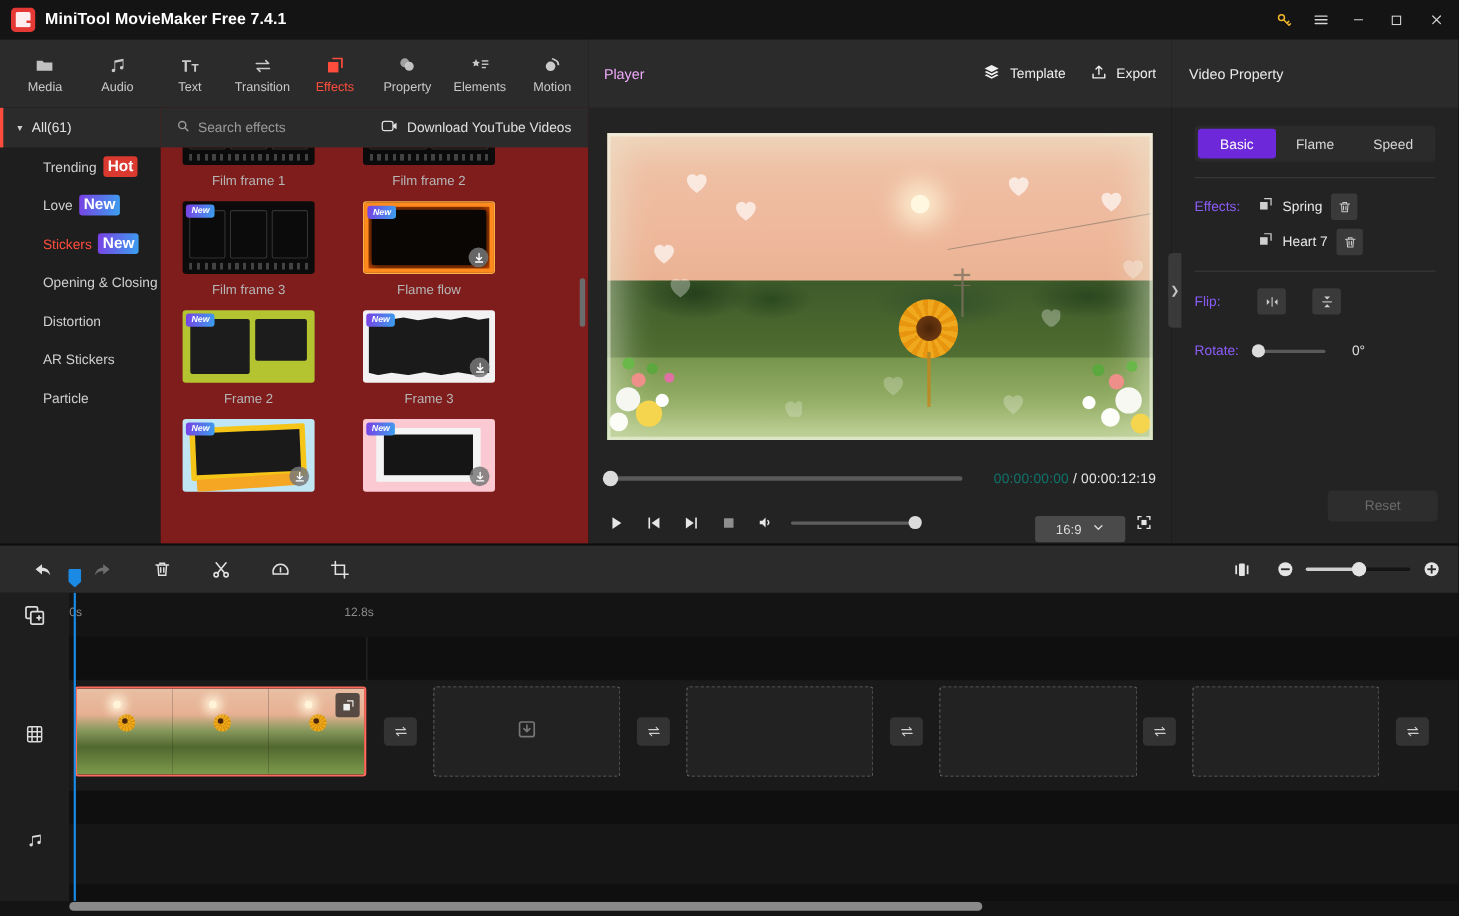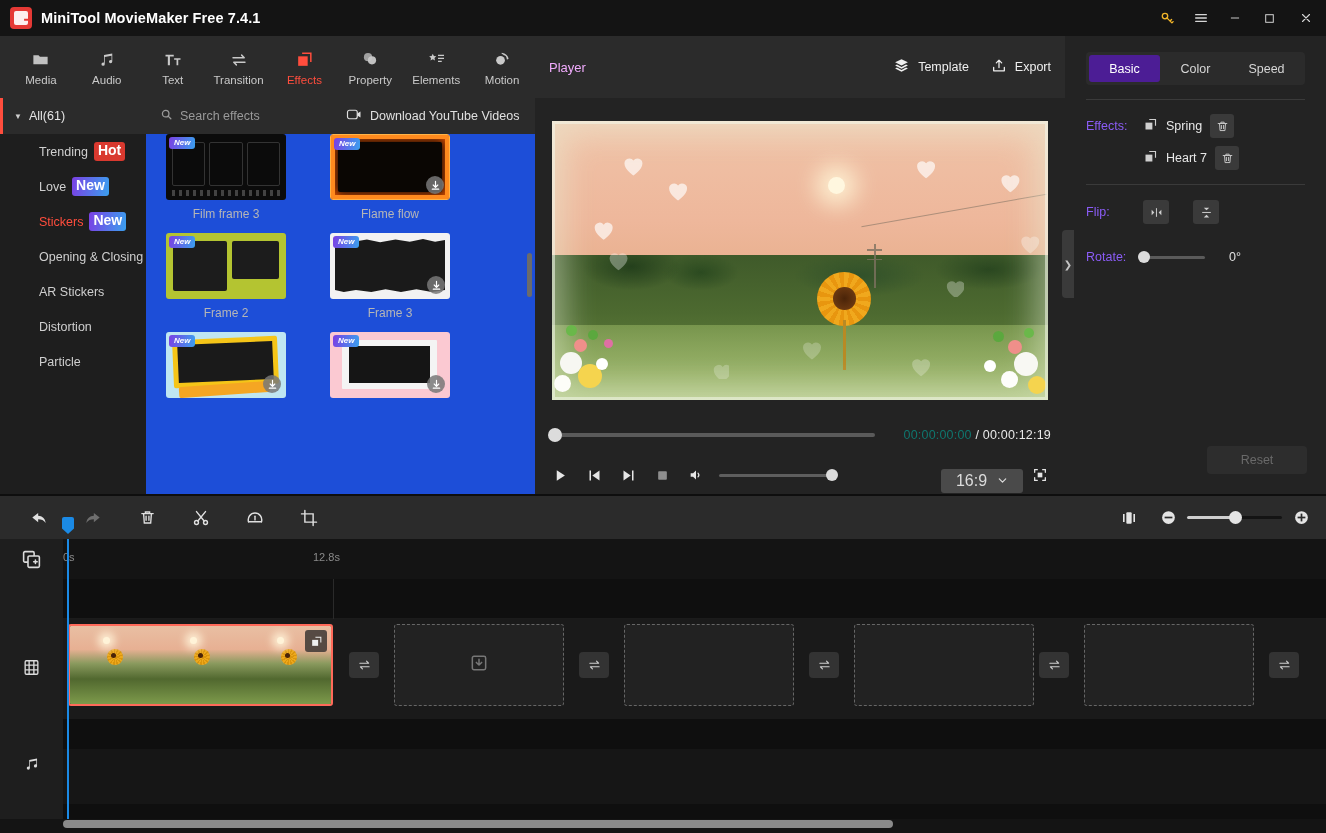--- a/index.html
+++ b/index.html
@@ -769,6 +769,7 @@
   </div>
 
   <div class="proppanel">
+    <div class="prop-head">Video Property</div>
     <div class="tabs">
       <div class="tab active">Basic</div>
       <div class="tab">Color</div>

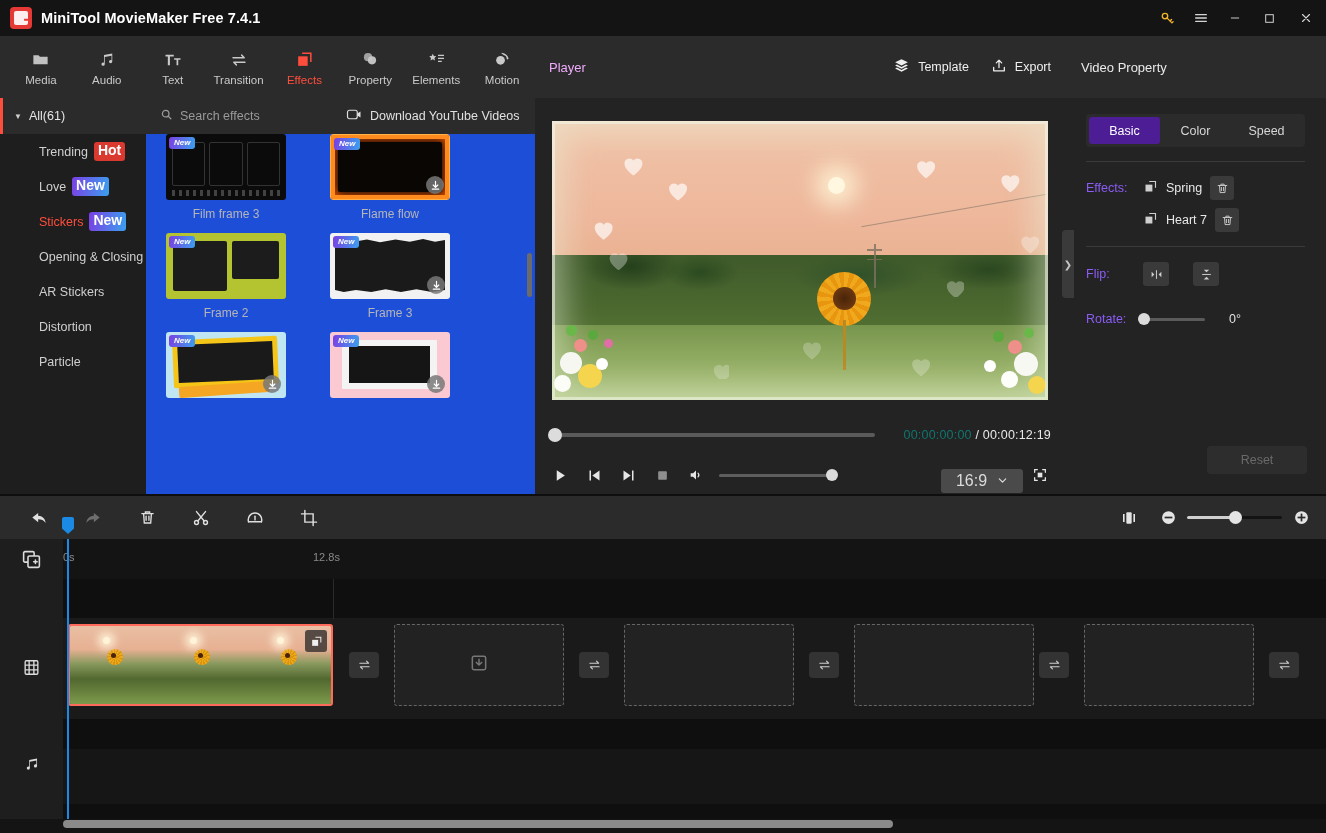--- a/index.html
+++ b/index.html
@@ -78,7 +78,7 @@
   
   .effects-panel {
     position: absolute; left: 146px; top: 98px; width: 389px; height: 396px;
-    background: #1d4ed8;
+    background: #7f1d1d;
   }
   .eff-toolbar {
     height: 36px; background: #2b2b2b; display: flex; align-items: center;

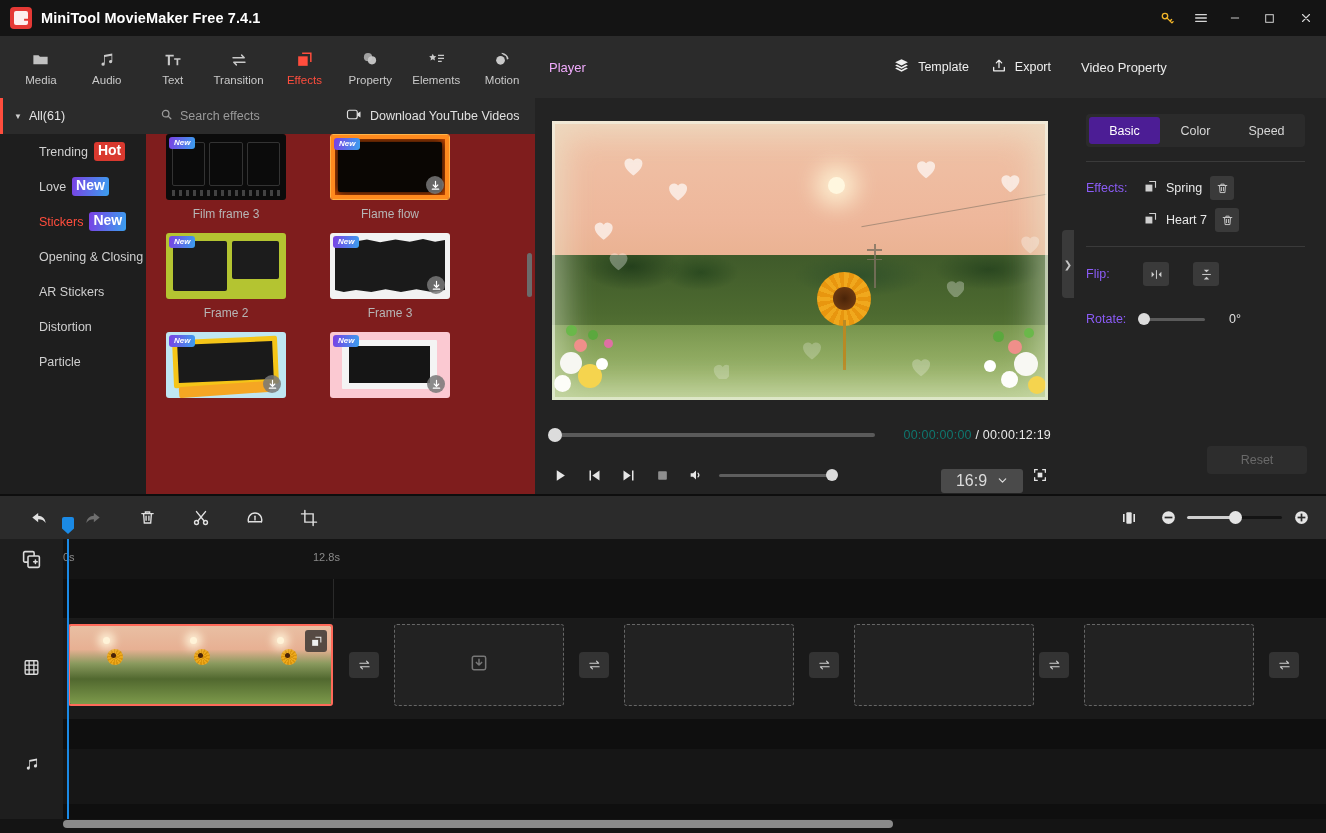--- a/index.html
+++ b/index.html
@@ -291,7 +291,7 @@
     flex: 1; height: 27px; display: flex; align-items: center; justify-content: center;
     font-size: 12.5px; color: #d6d6d6; border-radius: 3px; cursor: pointer;
   }
-  .tab.active { background: #4c1d95; color: #fff; }
+  .tab.active { background: #6d28d9; color: #fff; }
   .hr { margin: 14px 21px 0; height: 1px; background: #3a3a3a; }
   .prop-row { display: flex; align-items: center; padding: 0 21px; margin-top: 14px; }
   .prop-lbl { width: 57px; font-size: 12.5px; color: #8b5cf6; flex: none; }

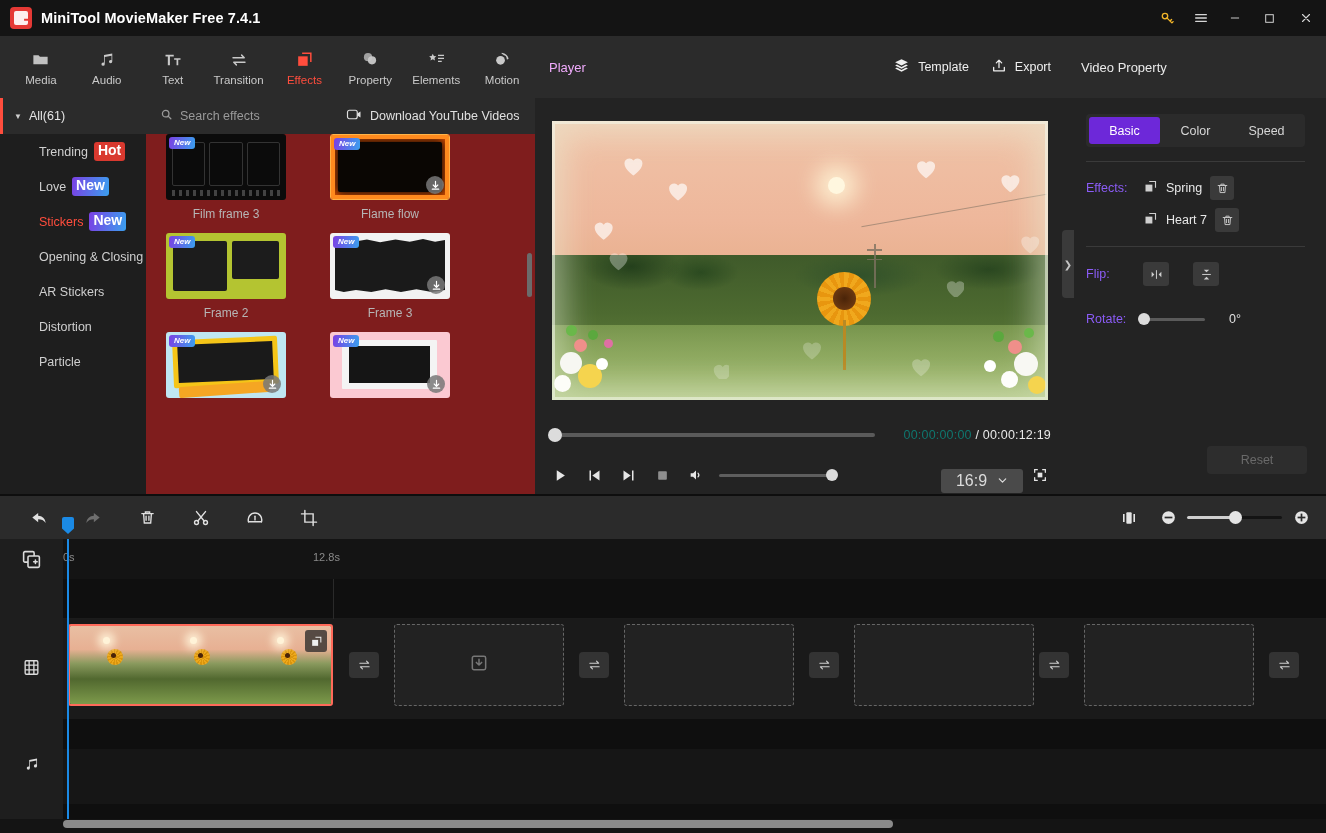--- a/index.html
+++ b/index.html
@@ -772,7 +772,7 @@
     <div class="prop-head">Video Property</div>
     <div class="tabs">
       <div class="tab active">Basic</div>
-      <div class="tab">Color</div>
+      <div class="tab">Flame</div>
       <div class="tab">Speed</div>
     </div>
     <div class="hr"></div>

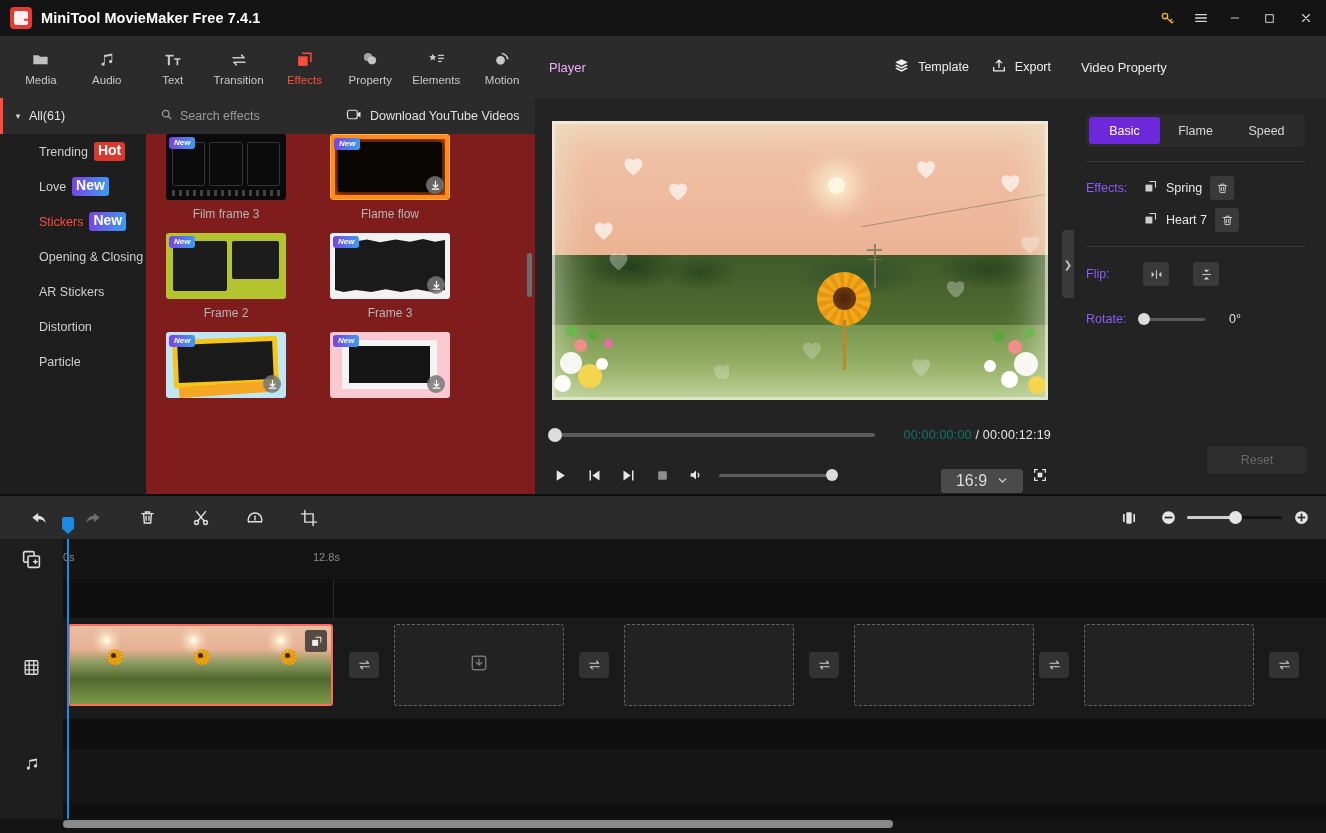--- a/index.html
+++ b/index.html
@@ -559,6 +559,23 @@
 
     <div class="eff-grid">
 
+      <div class="eff-row" style="margin-top:-50px">
+        <div class="eff-cell">
+          <div class="thumb t-filmstrip">
+              <i></i>
+              <i></i>
+              <i></i>
+            </div>
+          <div class="eff-label">Film frame 1</div>
+        </div>
+        <div class="eff-cell">
+          <div class="thumb t-filmstrip">
+              <i></i>
+              <i></i>
+            </div>
+          <div class="eff-label">Film frame 2</div>
+        </div>
+      </div>
 
       <div class="eff-row">
         <div class="eff-cell">

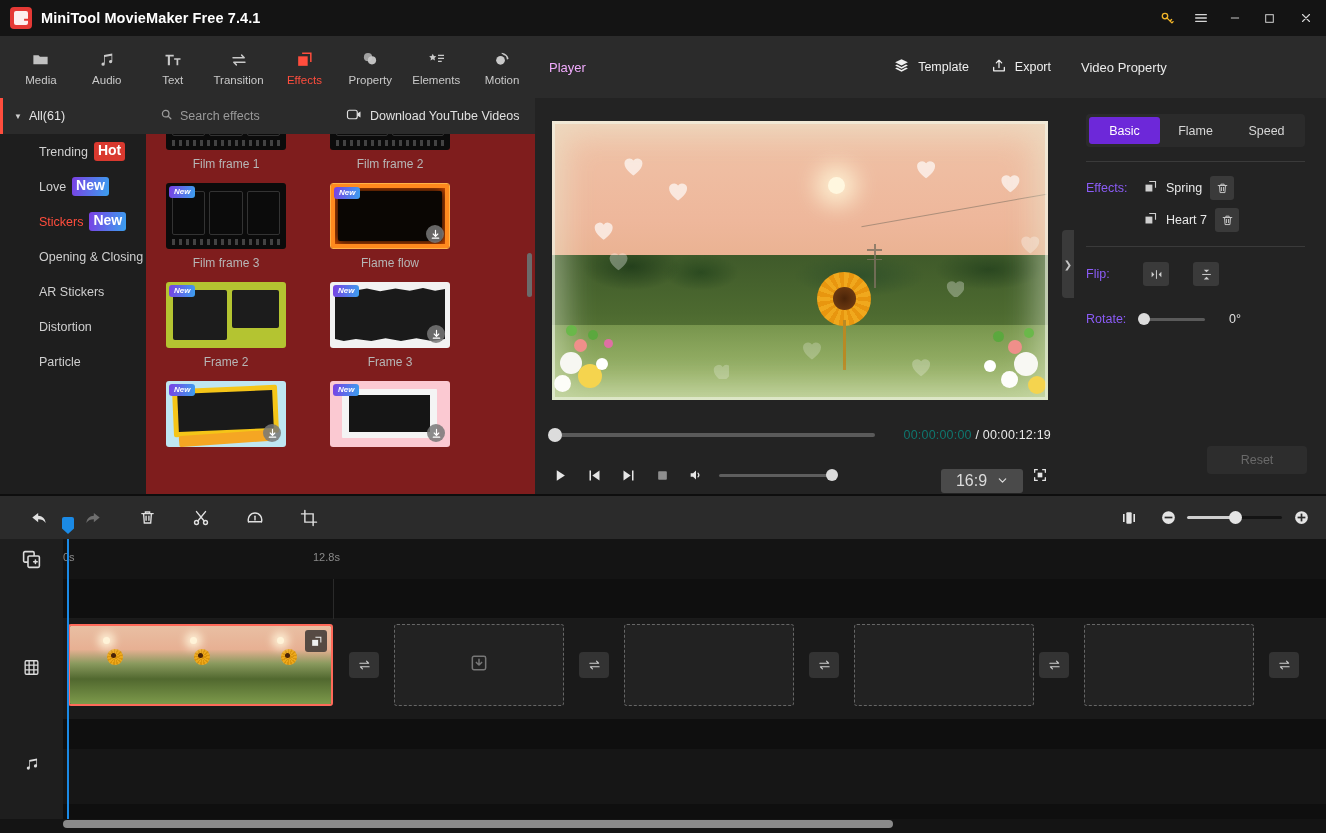--- a/index.html
+++ b/index.html
@@ -525,10 +525,10 @@
       <span>Opening &amp; Closing</span>
     </div>
     <div class="cat">
+      <span>Distortion</span>
+    </div>
+    <div class="cat">
       <span>AR Stickers</span>
-    </div>
-    <div class="cat">
-      <span>Distortion</span>
     </div>
     <div class="cat">
       <span>Particle</span>

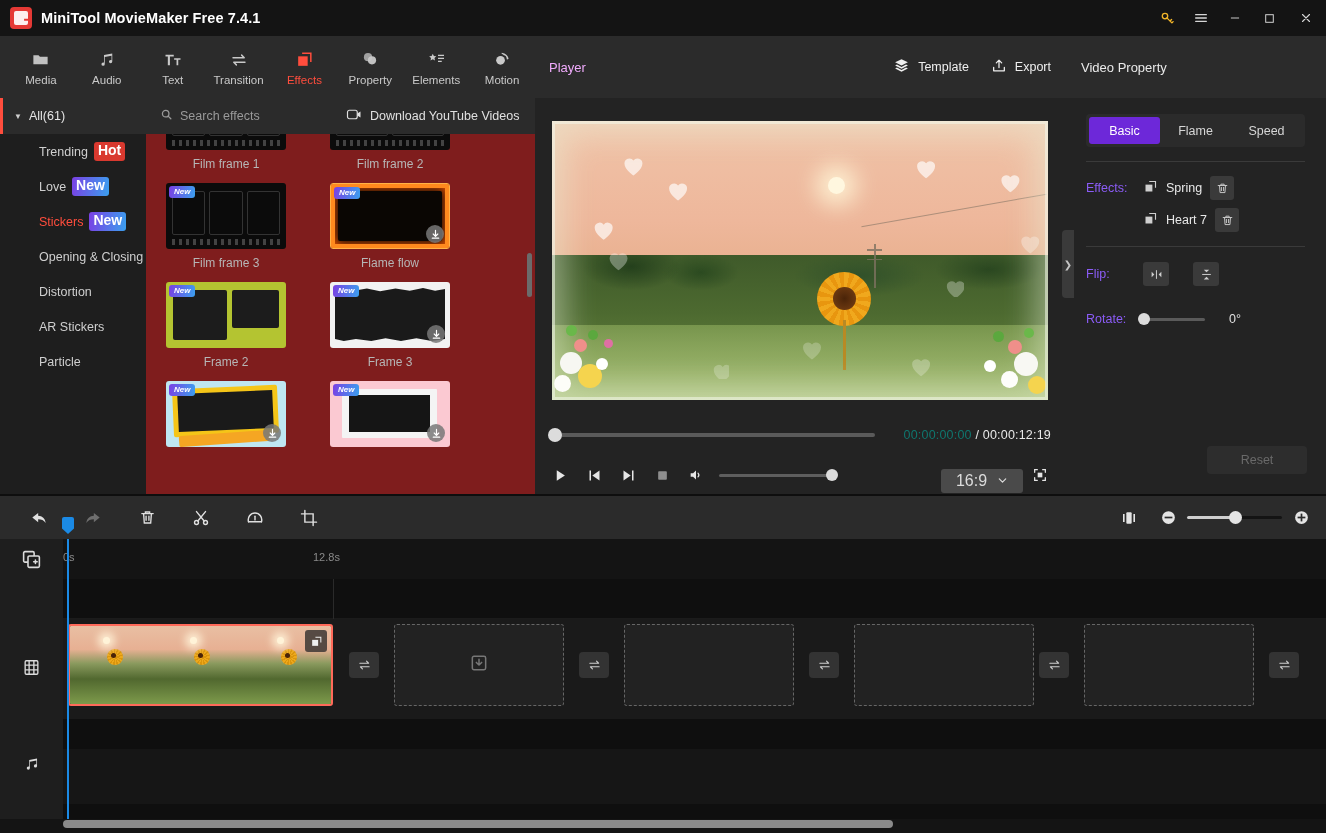--- a/index.html
+++ b/index.html
@@ -266,7 +266,7 @@
   .ratio-sel {
     margin-left: auto; width: 82px; height: 24px; background: #4a4a4a; border-radius: 3px;
     display: flex; align-items: center; justify-content: center; gap: 10px;
-    font-size: 16px; color: #dcdcdc; cursor: pointer; margin-top: 12px;
+    font-size: 12px; color: #dcdcdc; cursor: pointer; margin-top: 12px;
   }
   .fs-btn { width: 34px; height: 34px; margin-right: 8px; display: flex; align-items: center; justify-content: center; color: #e6e6e6; cursor: pointer; }
 

